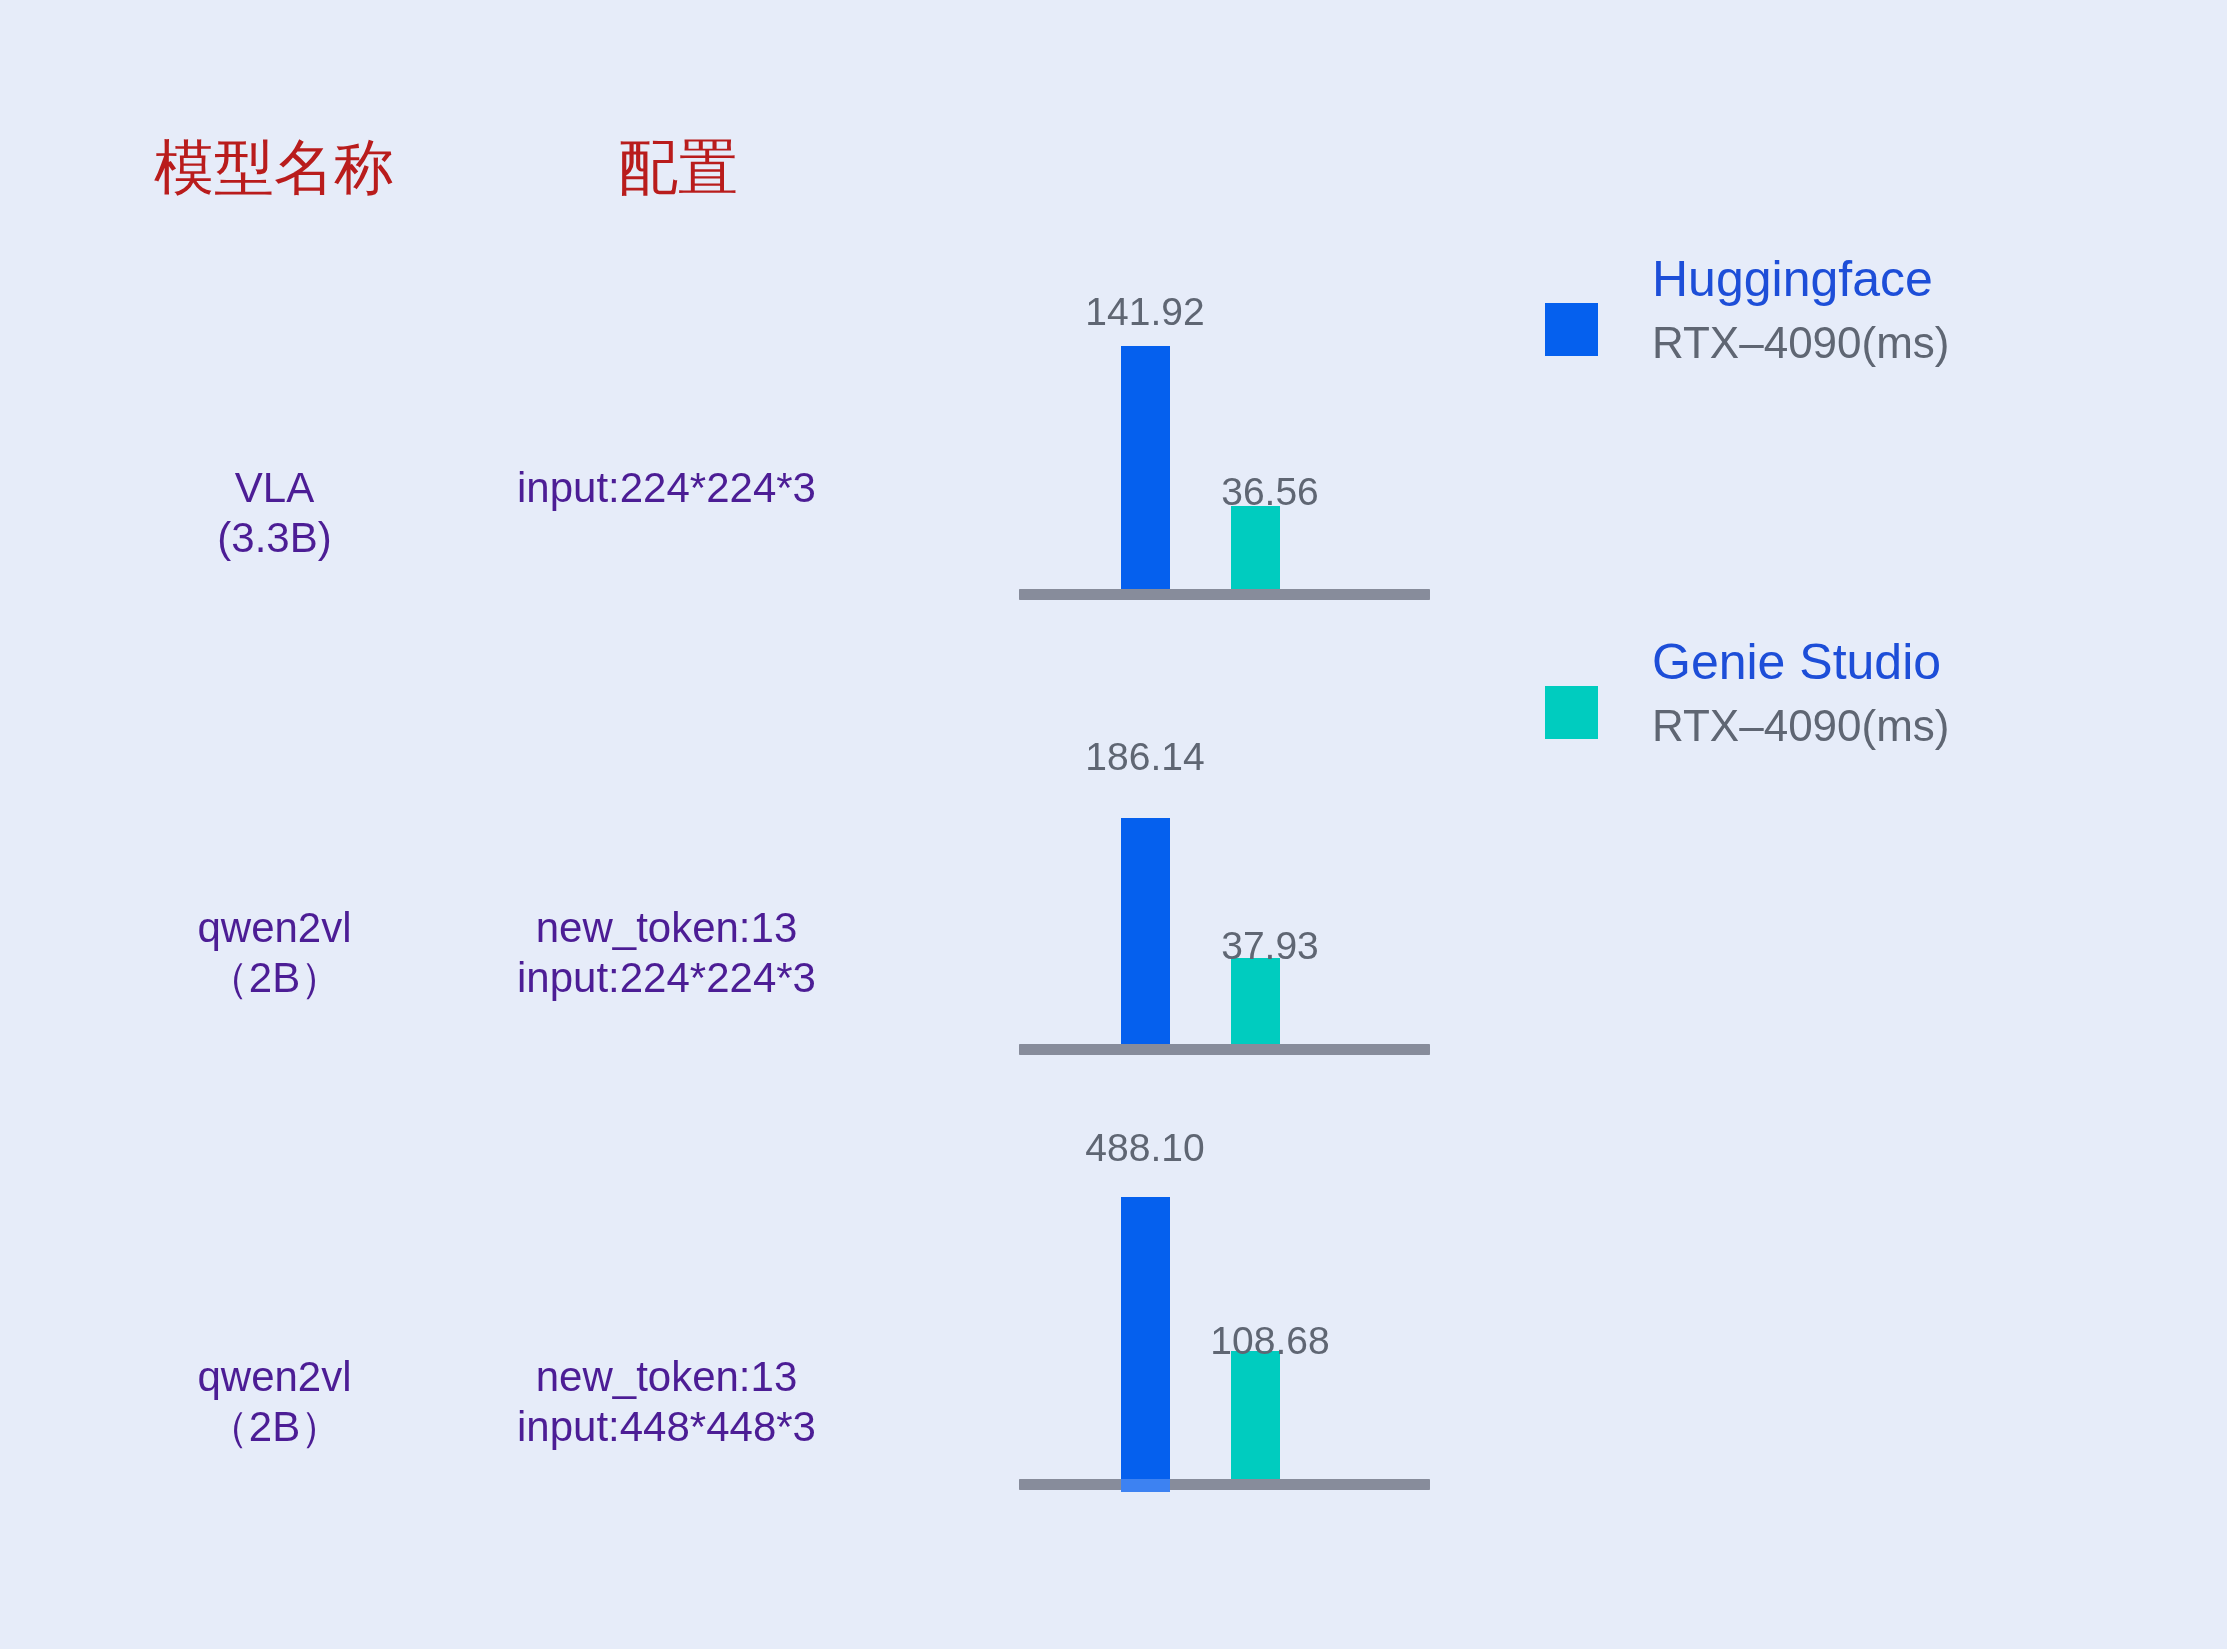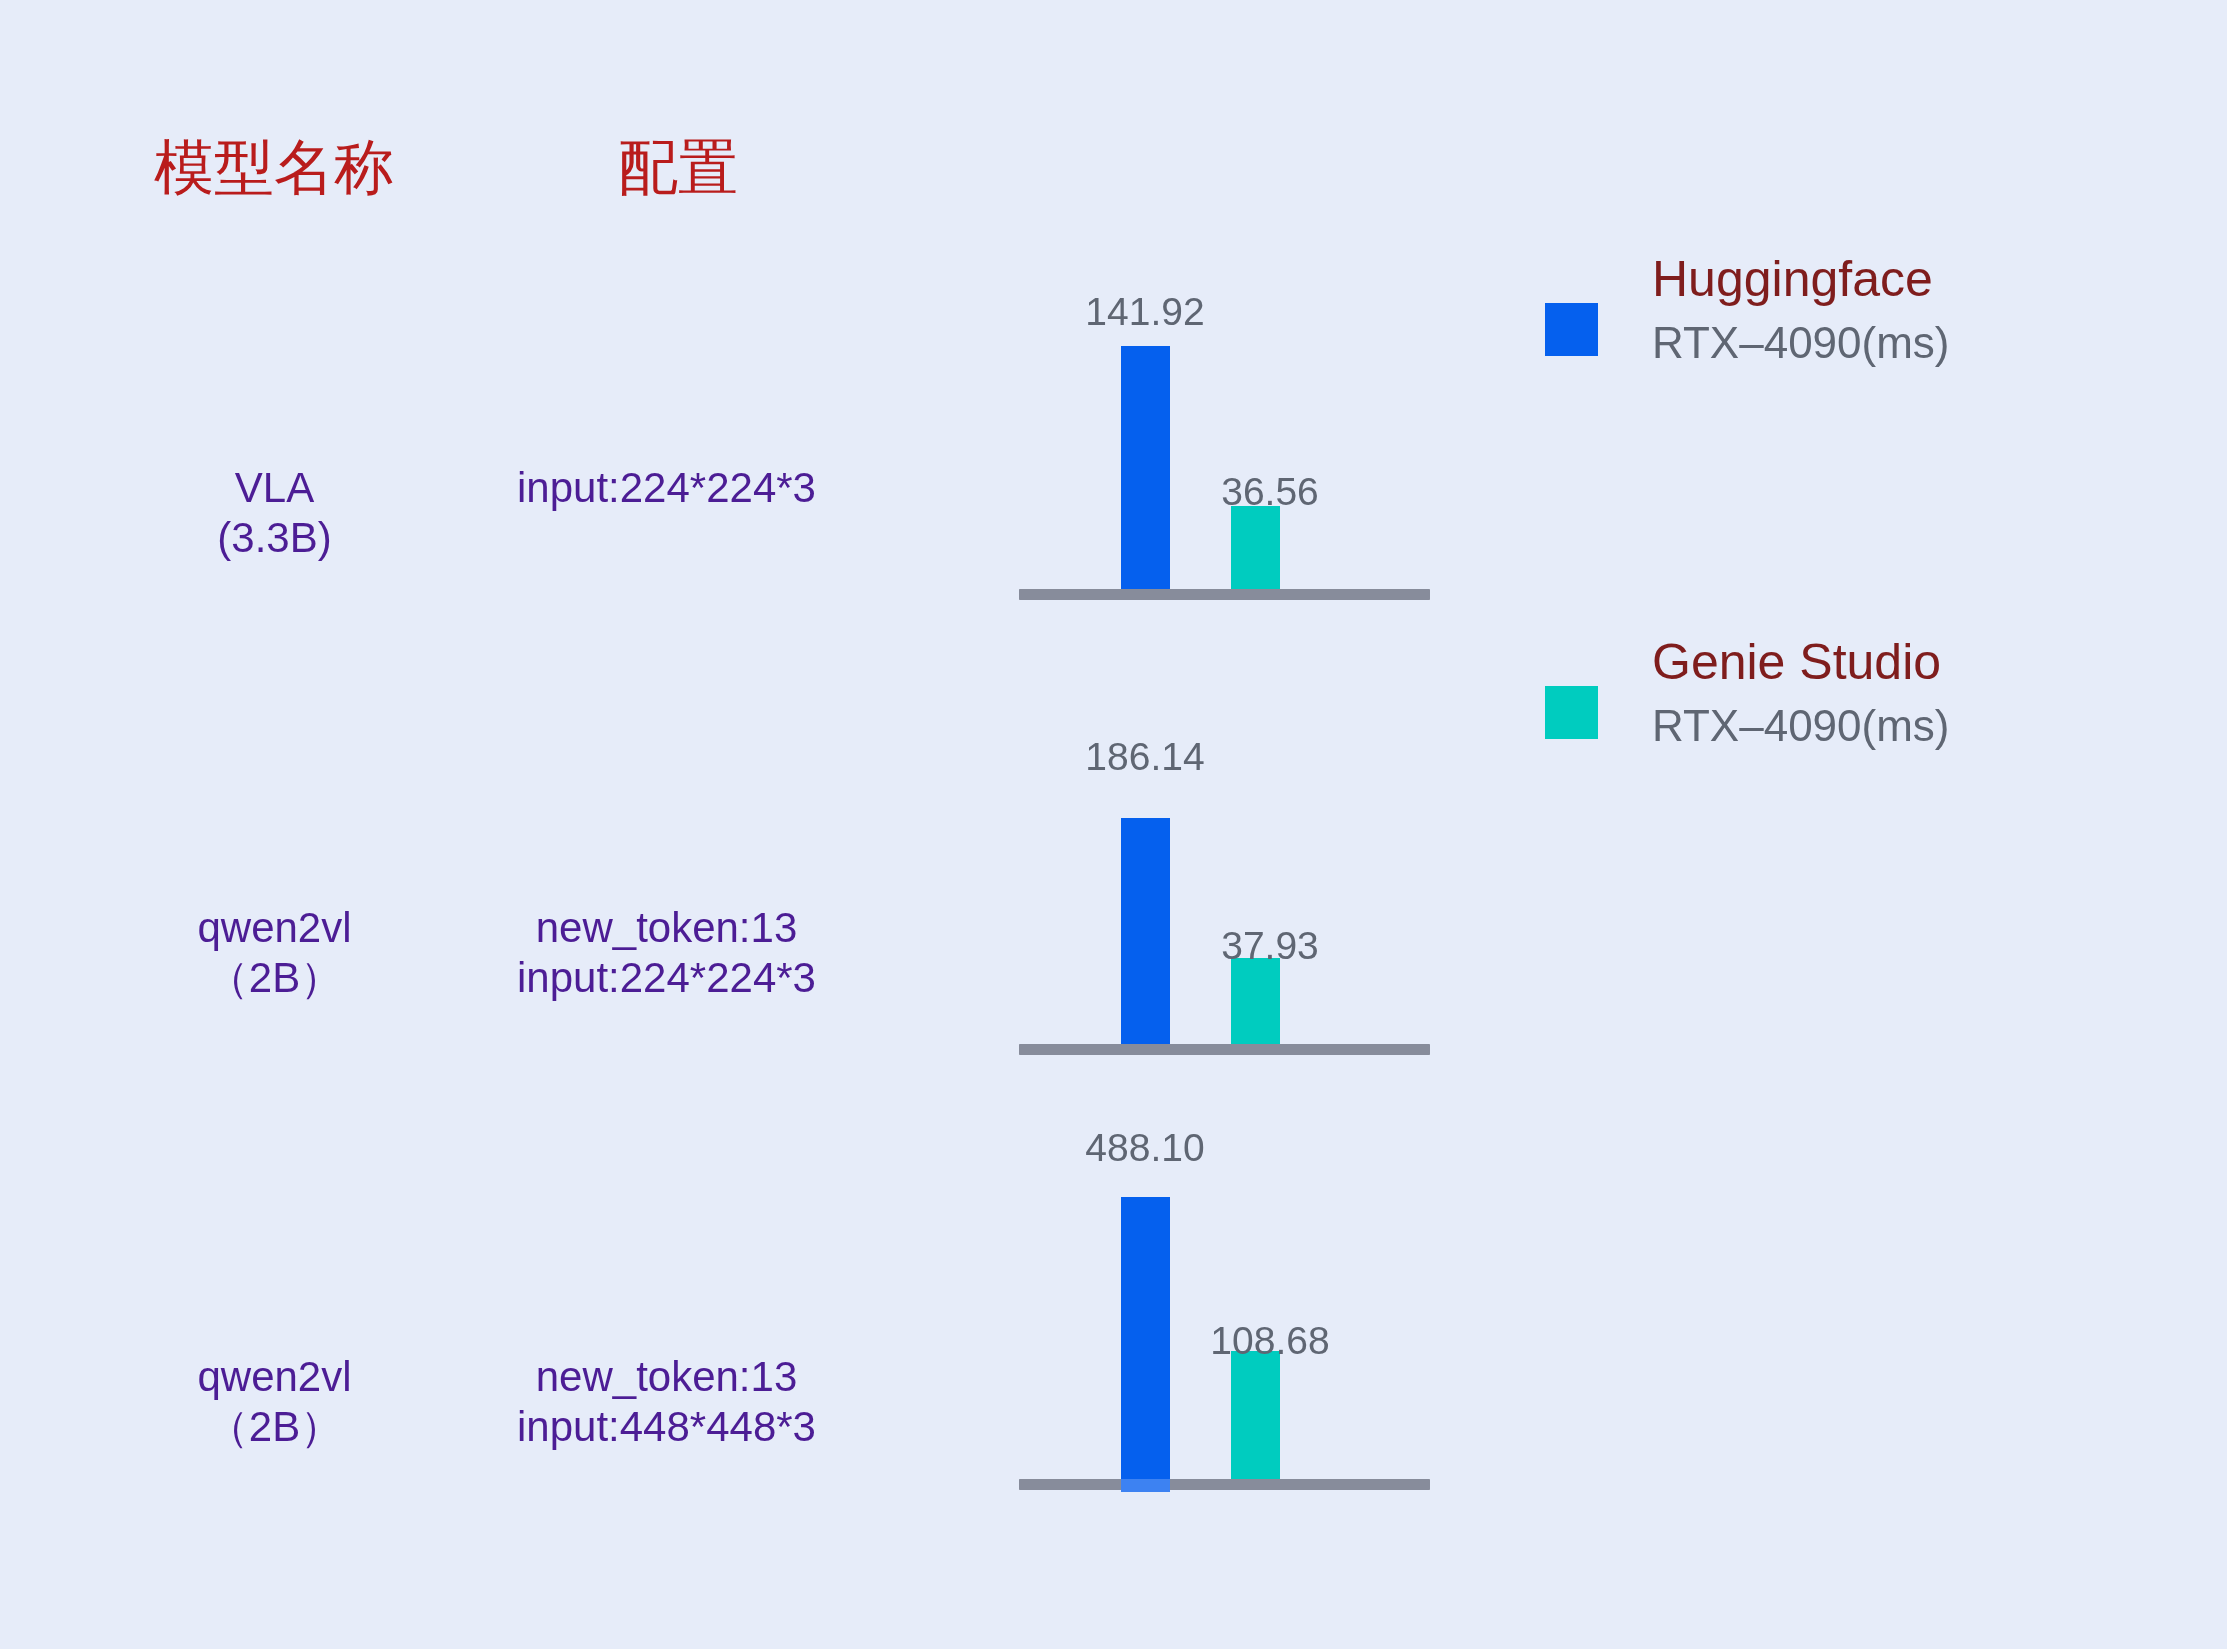--- a/index.html
+++ b/index.html
@@ -189,7 +189,7 @@
   .legend-entry-1 .legend-text { top: 198px; }
 
   .legend-title {
-    color: #7f1d1d;
+    color: #1d4ed8;
     font-size: 50px;
     line-height: 1.02;
     white-space: nowrap;

